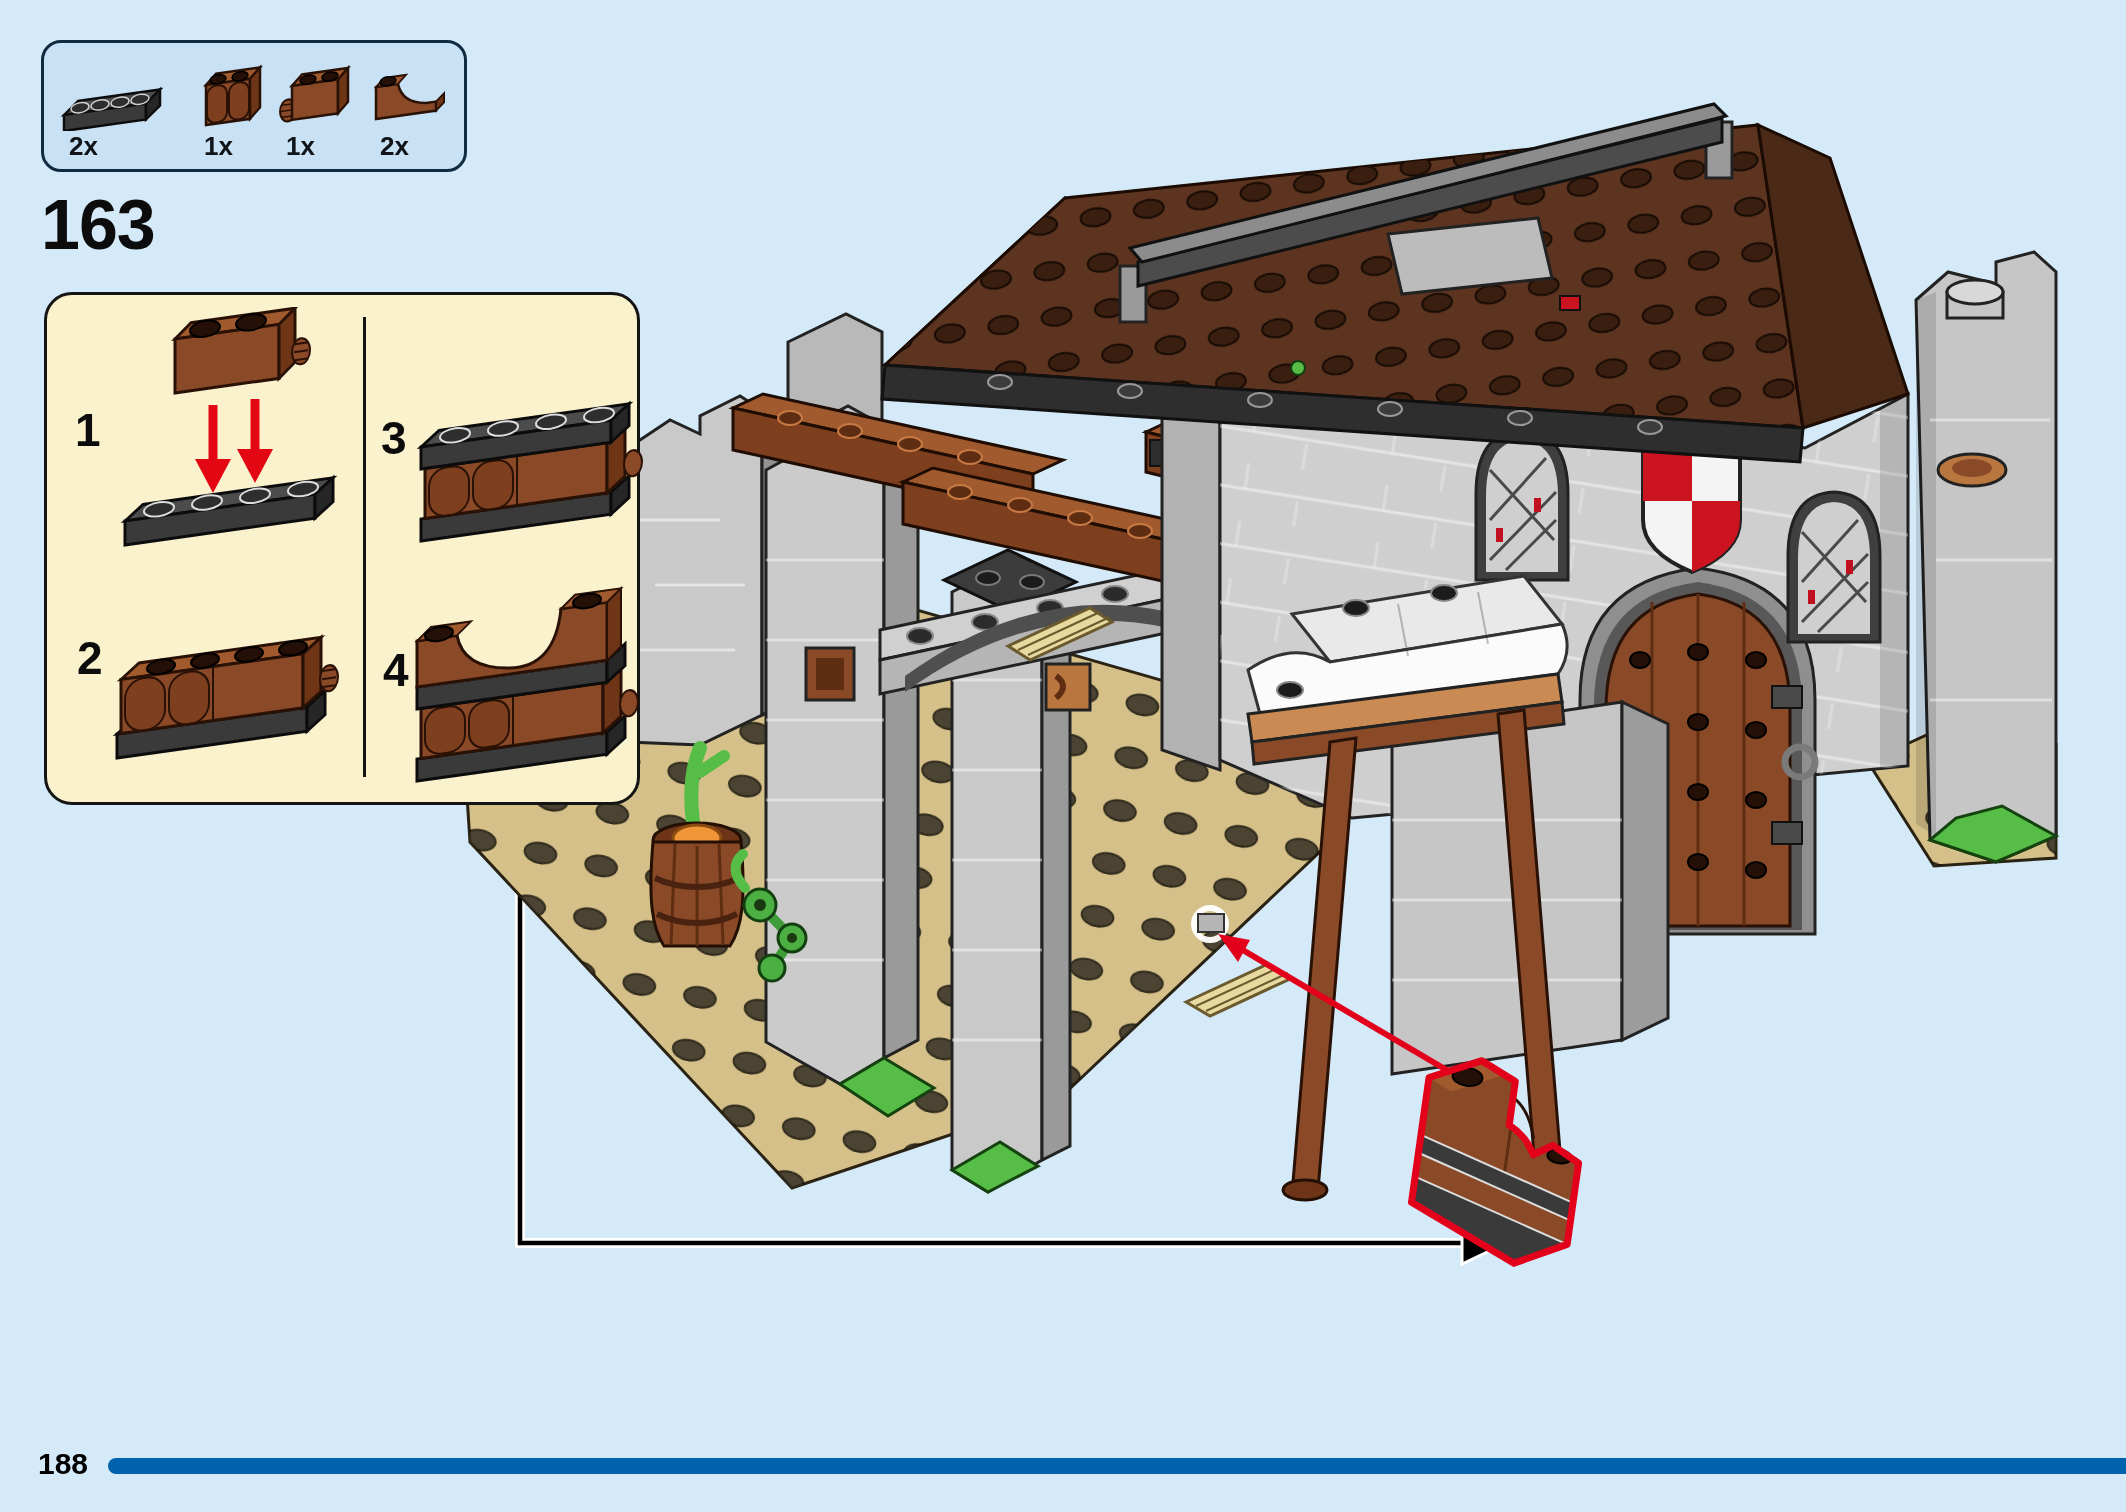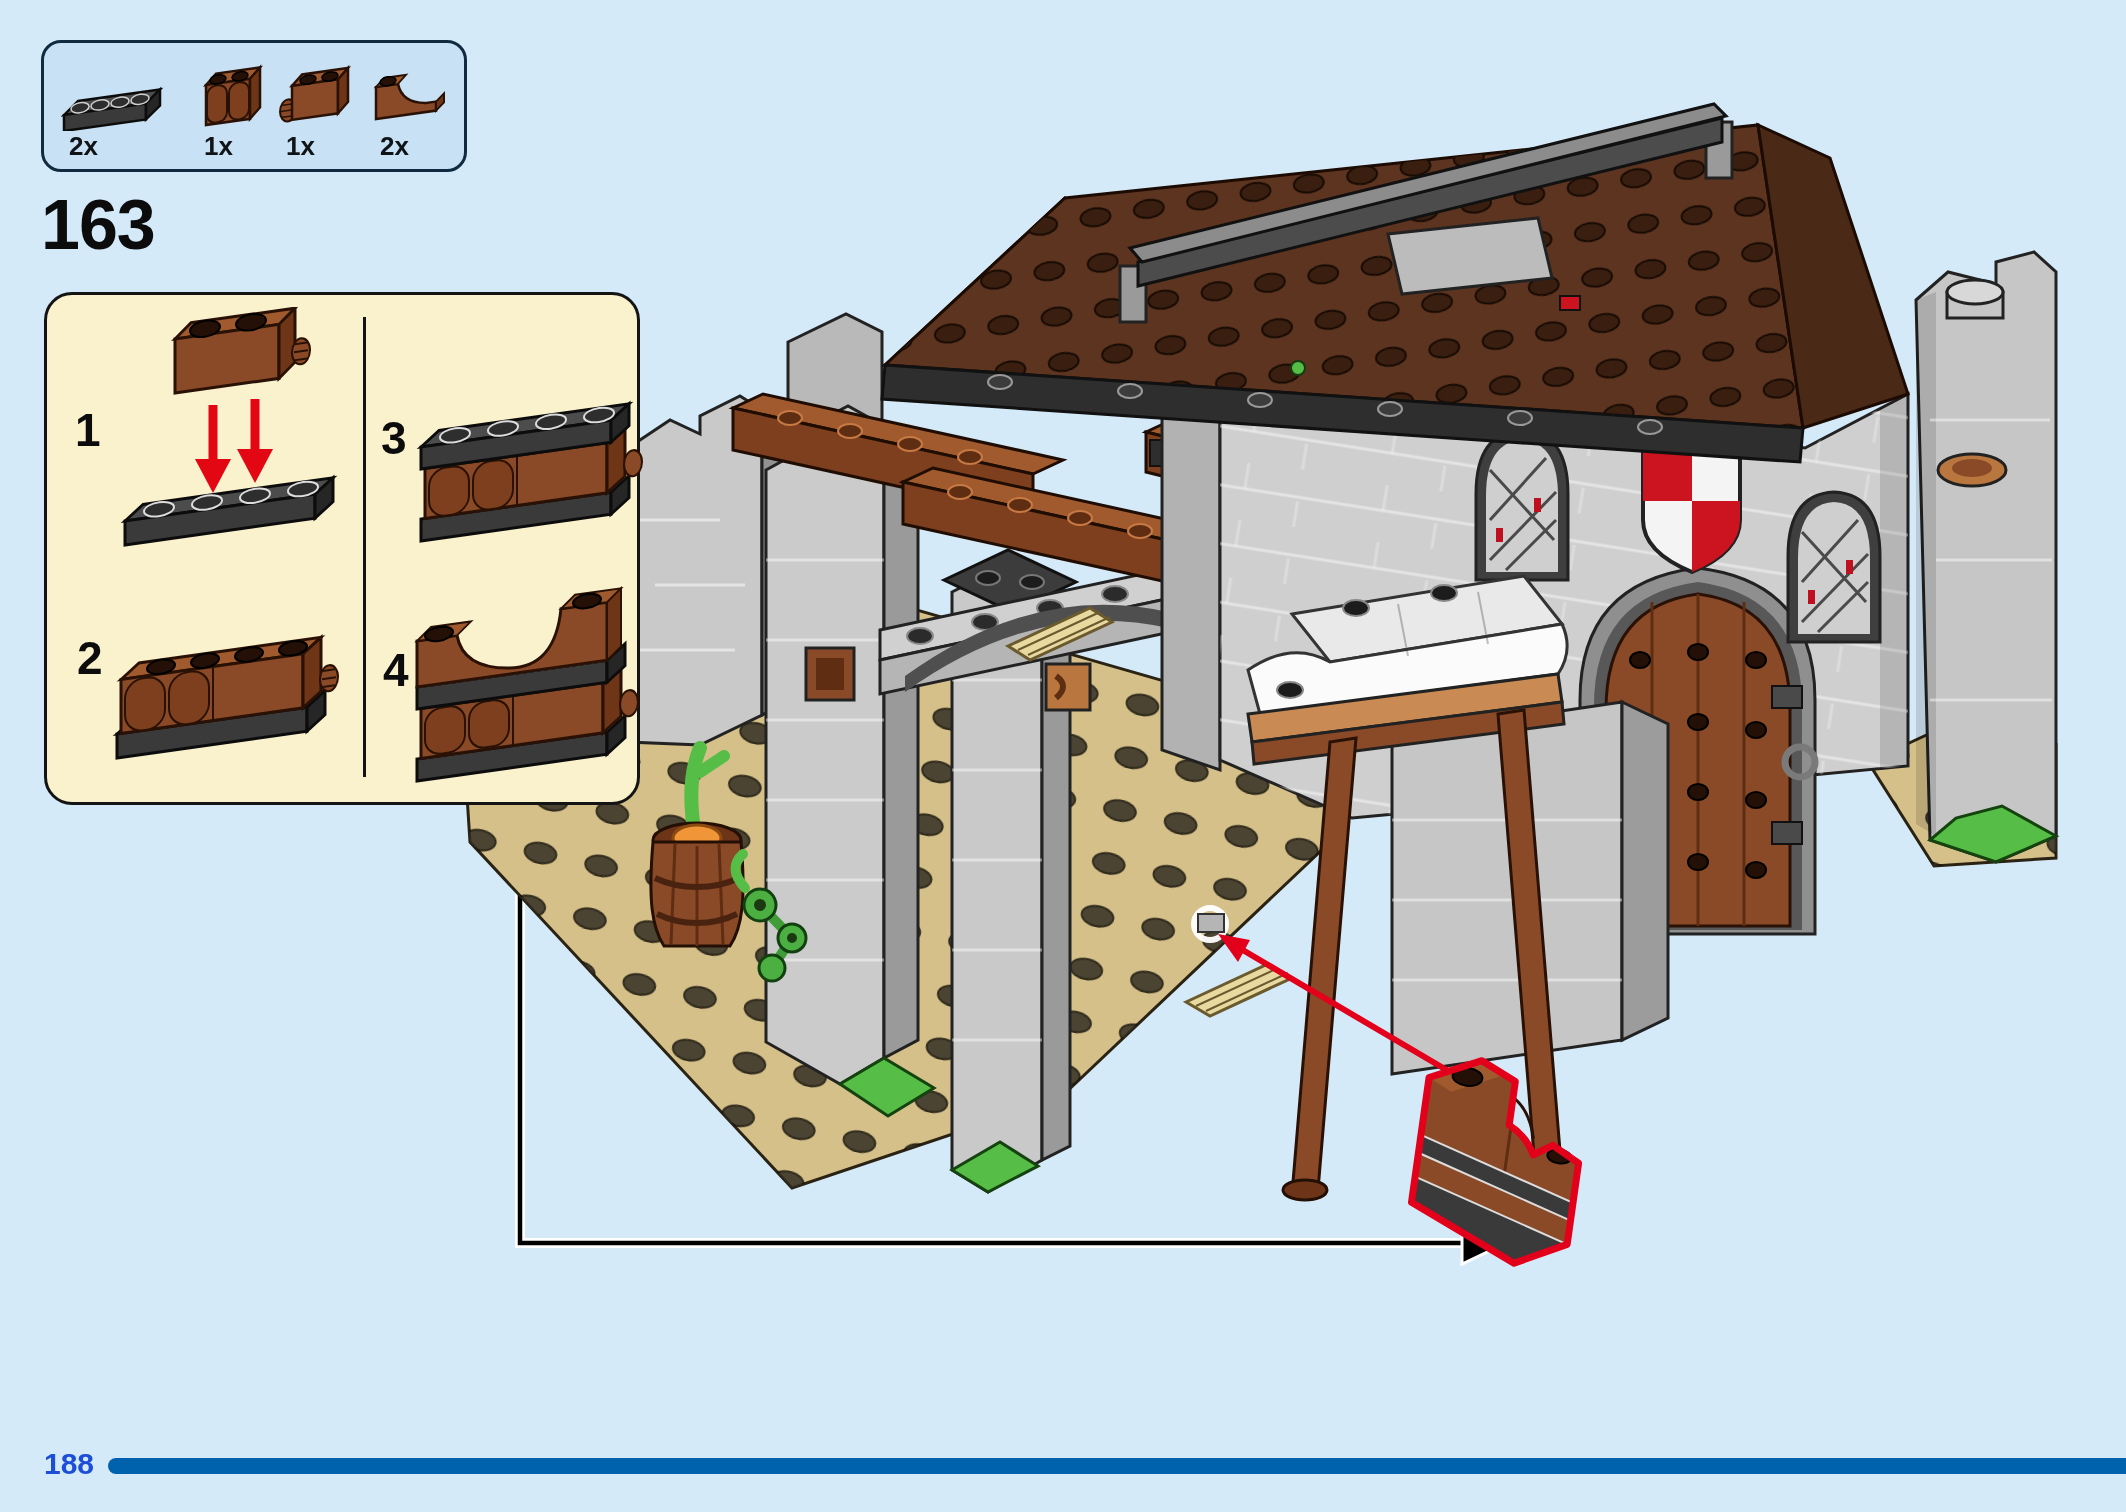--- a/index.html
+++ b/index.html
@@ -38,7 +38,7 @@
   }
   
   .page-number{
-    left:44px;top:1447px;font-size:30px;font-weight:bold;color:#1d4ed8;
+    left:38px;top:1447px;font-size:30px;font-weight:bold;color:#000000;
   }
   .progress-bar{
     left:108px;top:1458px;width:2018px;height:16px;background:#0062ac;

